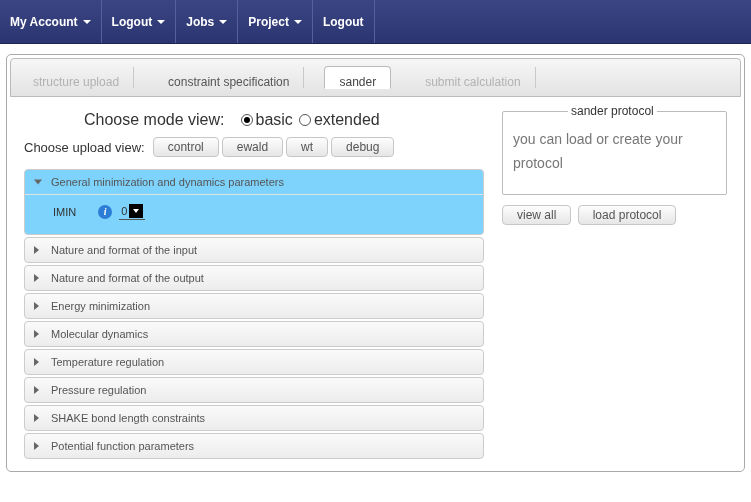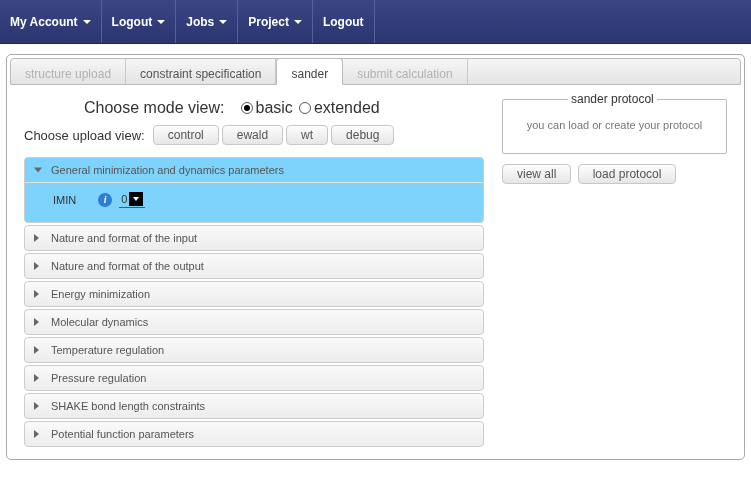--- a/index.html
+++ b/index.html
@@ -51,9 +51,10 @@
     background: linear-gradient(#f6f6f6,#e3e3e3);
     border: 1px solid #bbb;
     border-radius: 4px 4px 0 0;
-    padding: 0;
+    padding: 8px;
     position: relative;
-    height: 27px;
+    height: 39px;
+    gap: 20px;
   }
   .tab {
     padding: 8px 14px;

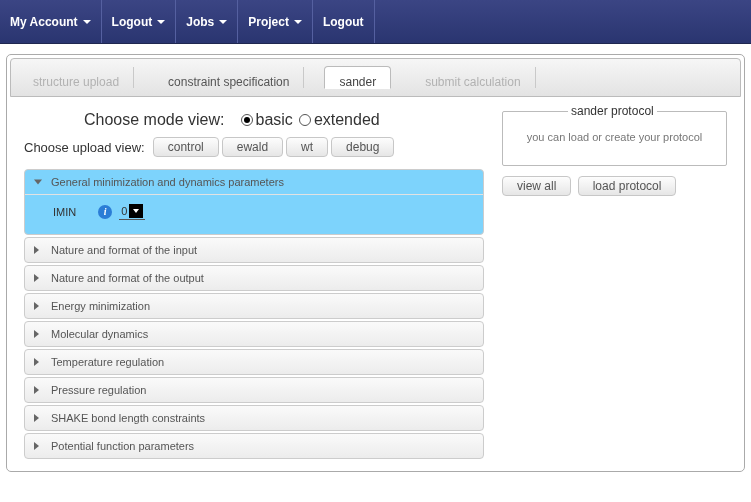--- a/index.html
+++ b/index.html
@@ -228,9 +228,9 @@
     margin-left:39px;
   }
   .proto-msg {
-    font-size:11px;
+    font-size:14px;
     color:#777;
-    text-align:center;
+    text-align:left;
     line-height:1.7;
   }
   .proto-btns { margin-top:10px; }

